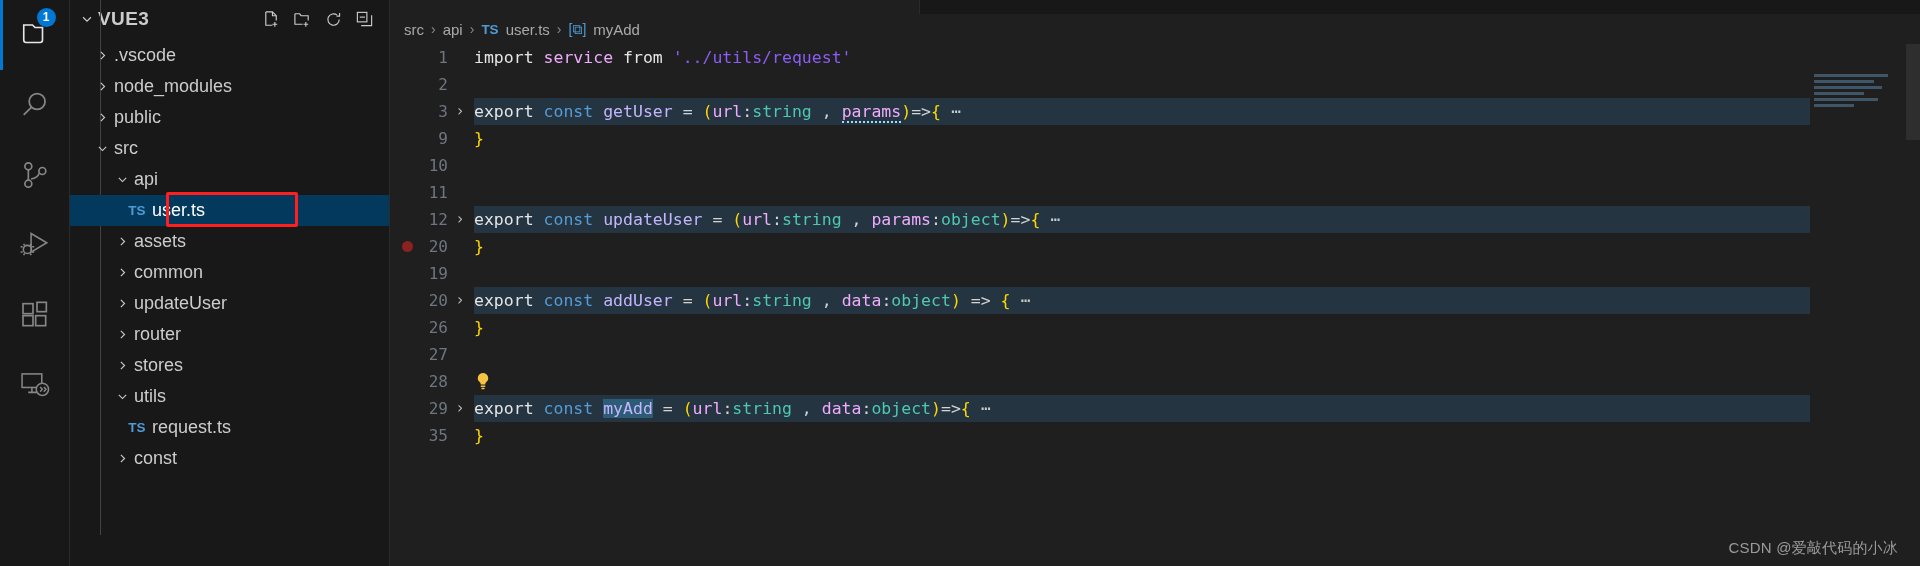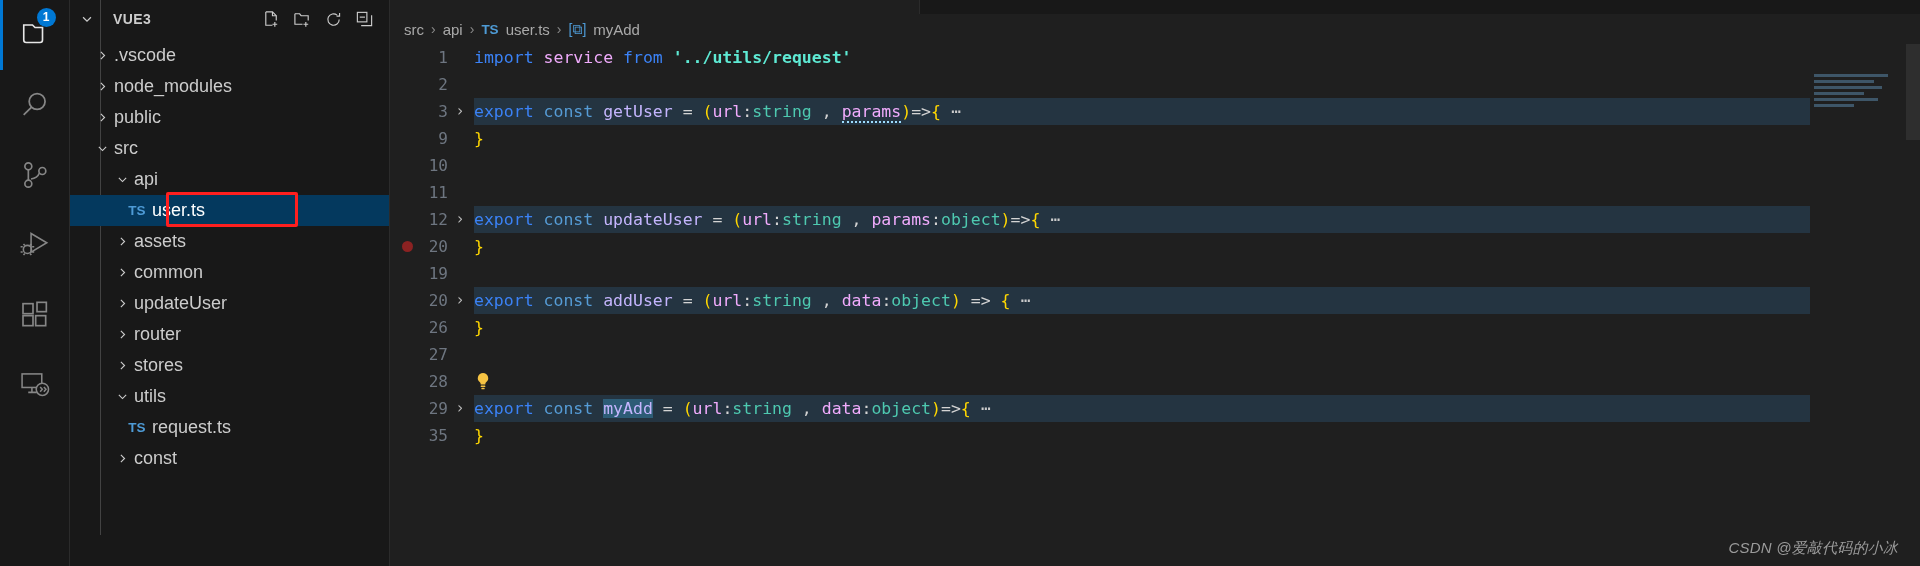--- a/index.html
+++ b/index.html
@@ -48,8 +48,8 @@
   }
   .sb-twisty { width: 22px; display: flex; align-items: center; justify-content: center; color: #cccccc; }
   .sb-title {
-    font-size: 14px; font-weight: bold; letter-spacing: .4px;
-    flex: 1; color: #cccccc; margin-left: 15px;
+    font-size: 19px; font-weight: bold; letter-spacing: .4px;
+    flex: 1; color: #cccccc;
   }
   .sb-actions { display: flex; align-items: center; gap: 9px; padding-right: 10px; color: #cccccc; }
   .sb-action { width: 22px; height: 22px; display: flex; align-items: center; justify-content: center; }

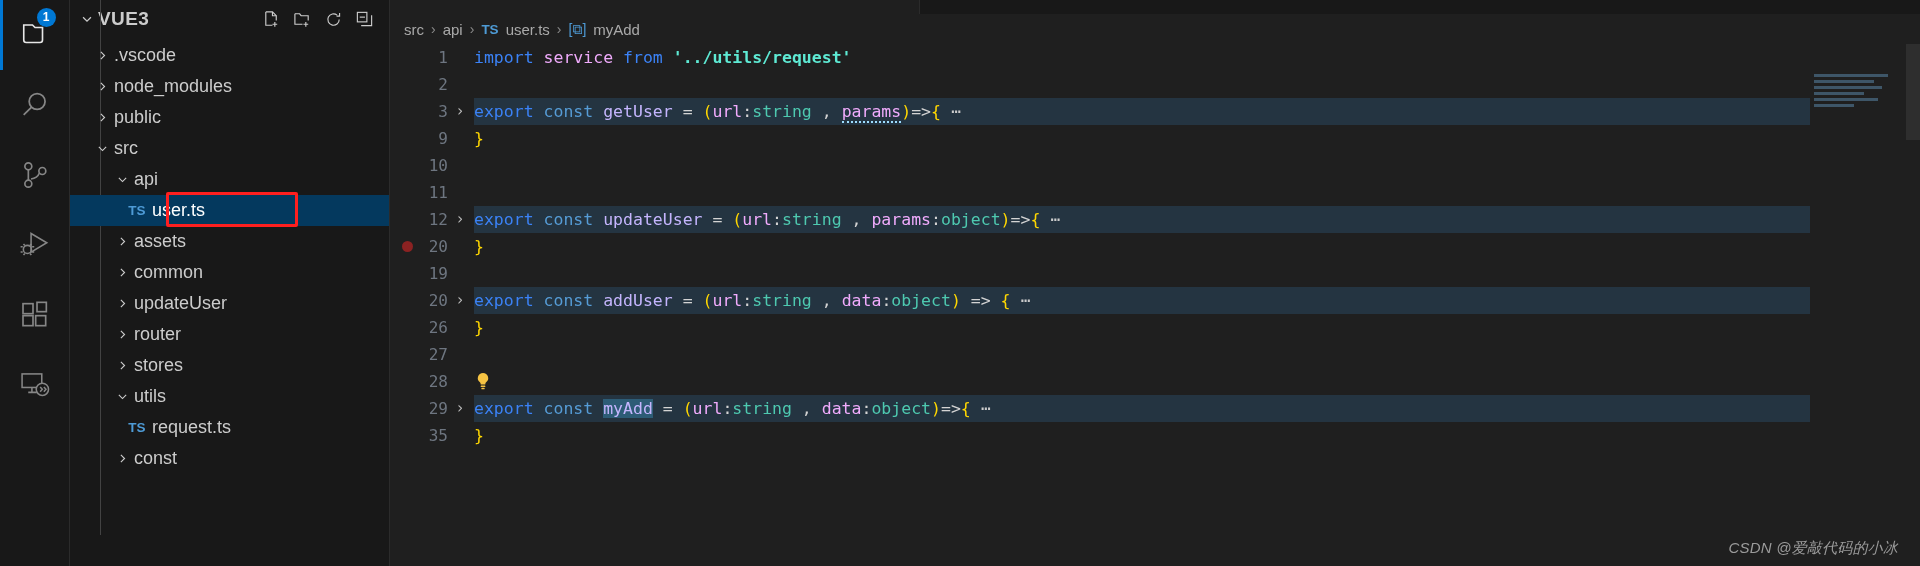--- a/index.html
+++ b/index.html
@@ -136,7 +136,7 @@
   }
 
   
-  .t-kw    { color: #3b82f6; margin-top: 26px; }   
+  .t-kw    { color: #e5e5e5; margin-top: 26px; }   
   .t-kw2   { color: #569cd6; }   
   .t-fn    { color: #c4b5fd; }   
   .t-op    { color: #d4d4d4; }

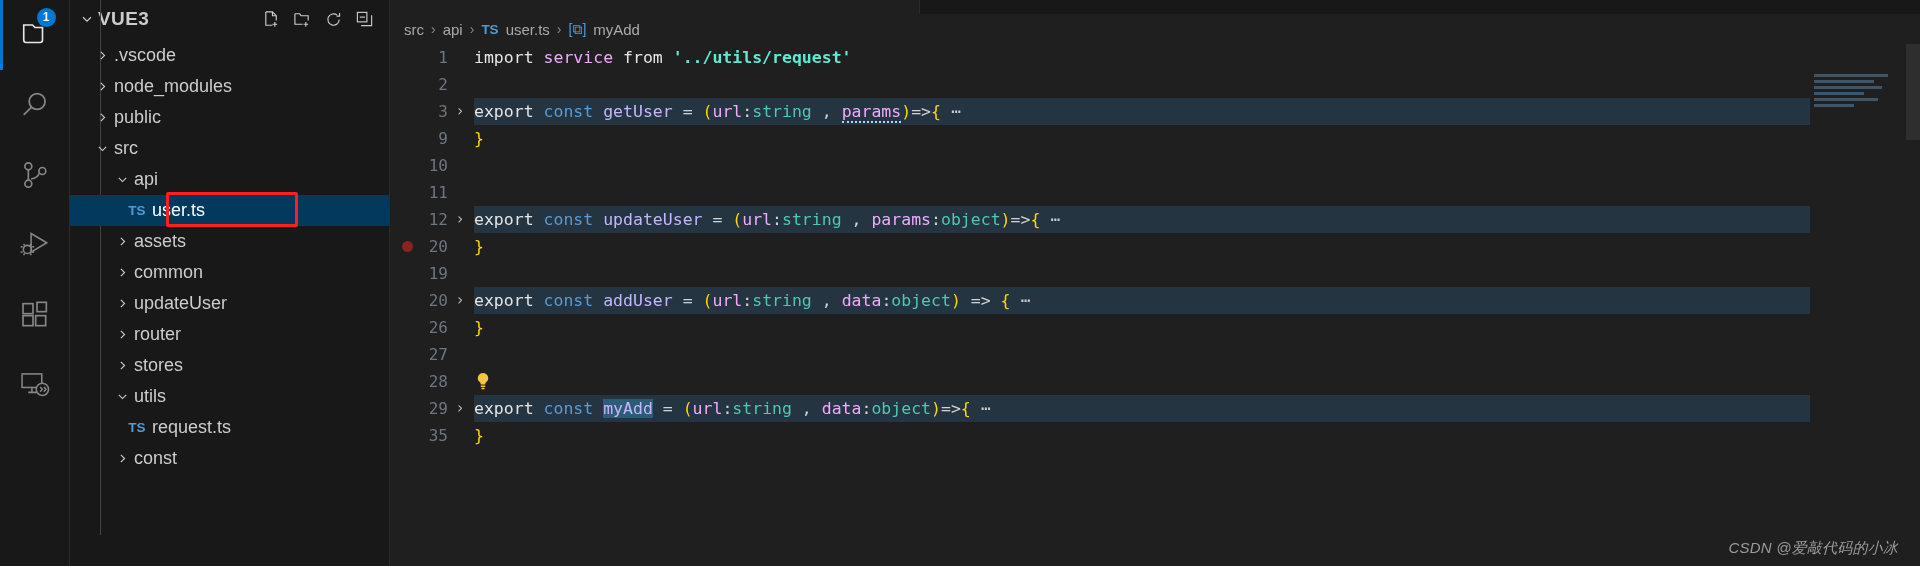--- a/index.html
+++ b/index.html
@@ -143,7 +143,7 @@
   .t-paren { color: #ffd700; }
   .t-param { color: #f0abfc; }
   .t-type  { color: #4ec9b0; }
-  .t-str   { color: #5eead4; font-weight: bold; }
+  .t-str   { color: #8b5cf6; }
   .t-brace { color: #ffd700; }
   .t-dots  { color: #cccccc; }
   .sel-hl  { background: #2d5c76; }

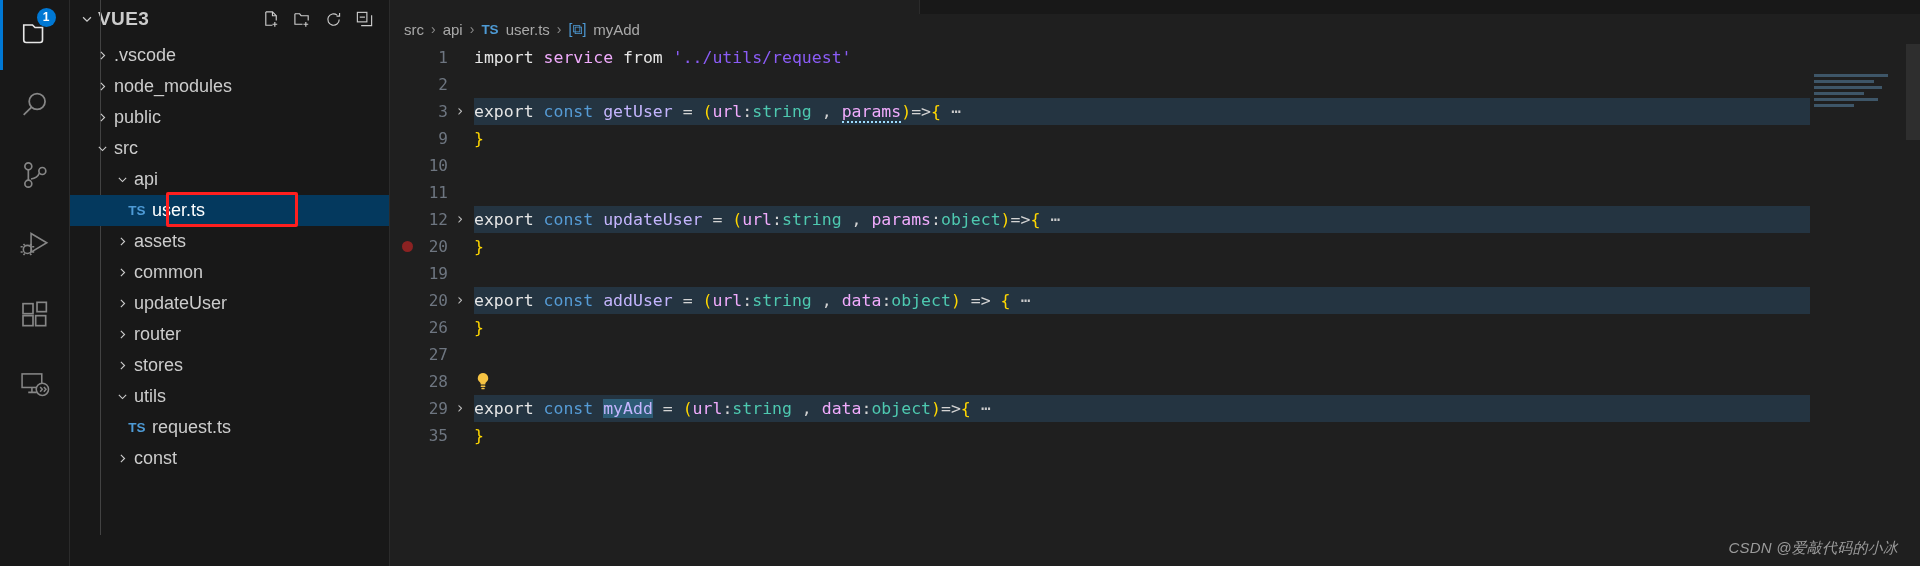--- a/index.html
+++ b/index.html
@@ -169,7 +169,6 @@
     position: absolute; right: 22px; bottom: 8px;
     color: #9b9b9b; font-size: 15px; font-family: "Liberation Sans", sans-serif;
     letter-spacing: .2px;
-    font-style: italic;
   }
   .overview-pink {
     position: absolute; right: 0; width: 14px; height: 10px; background: #c586c0;

